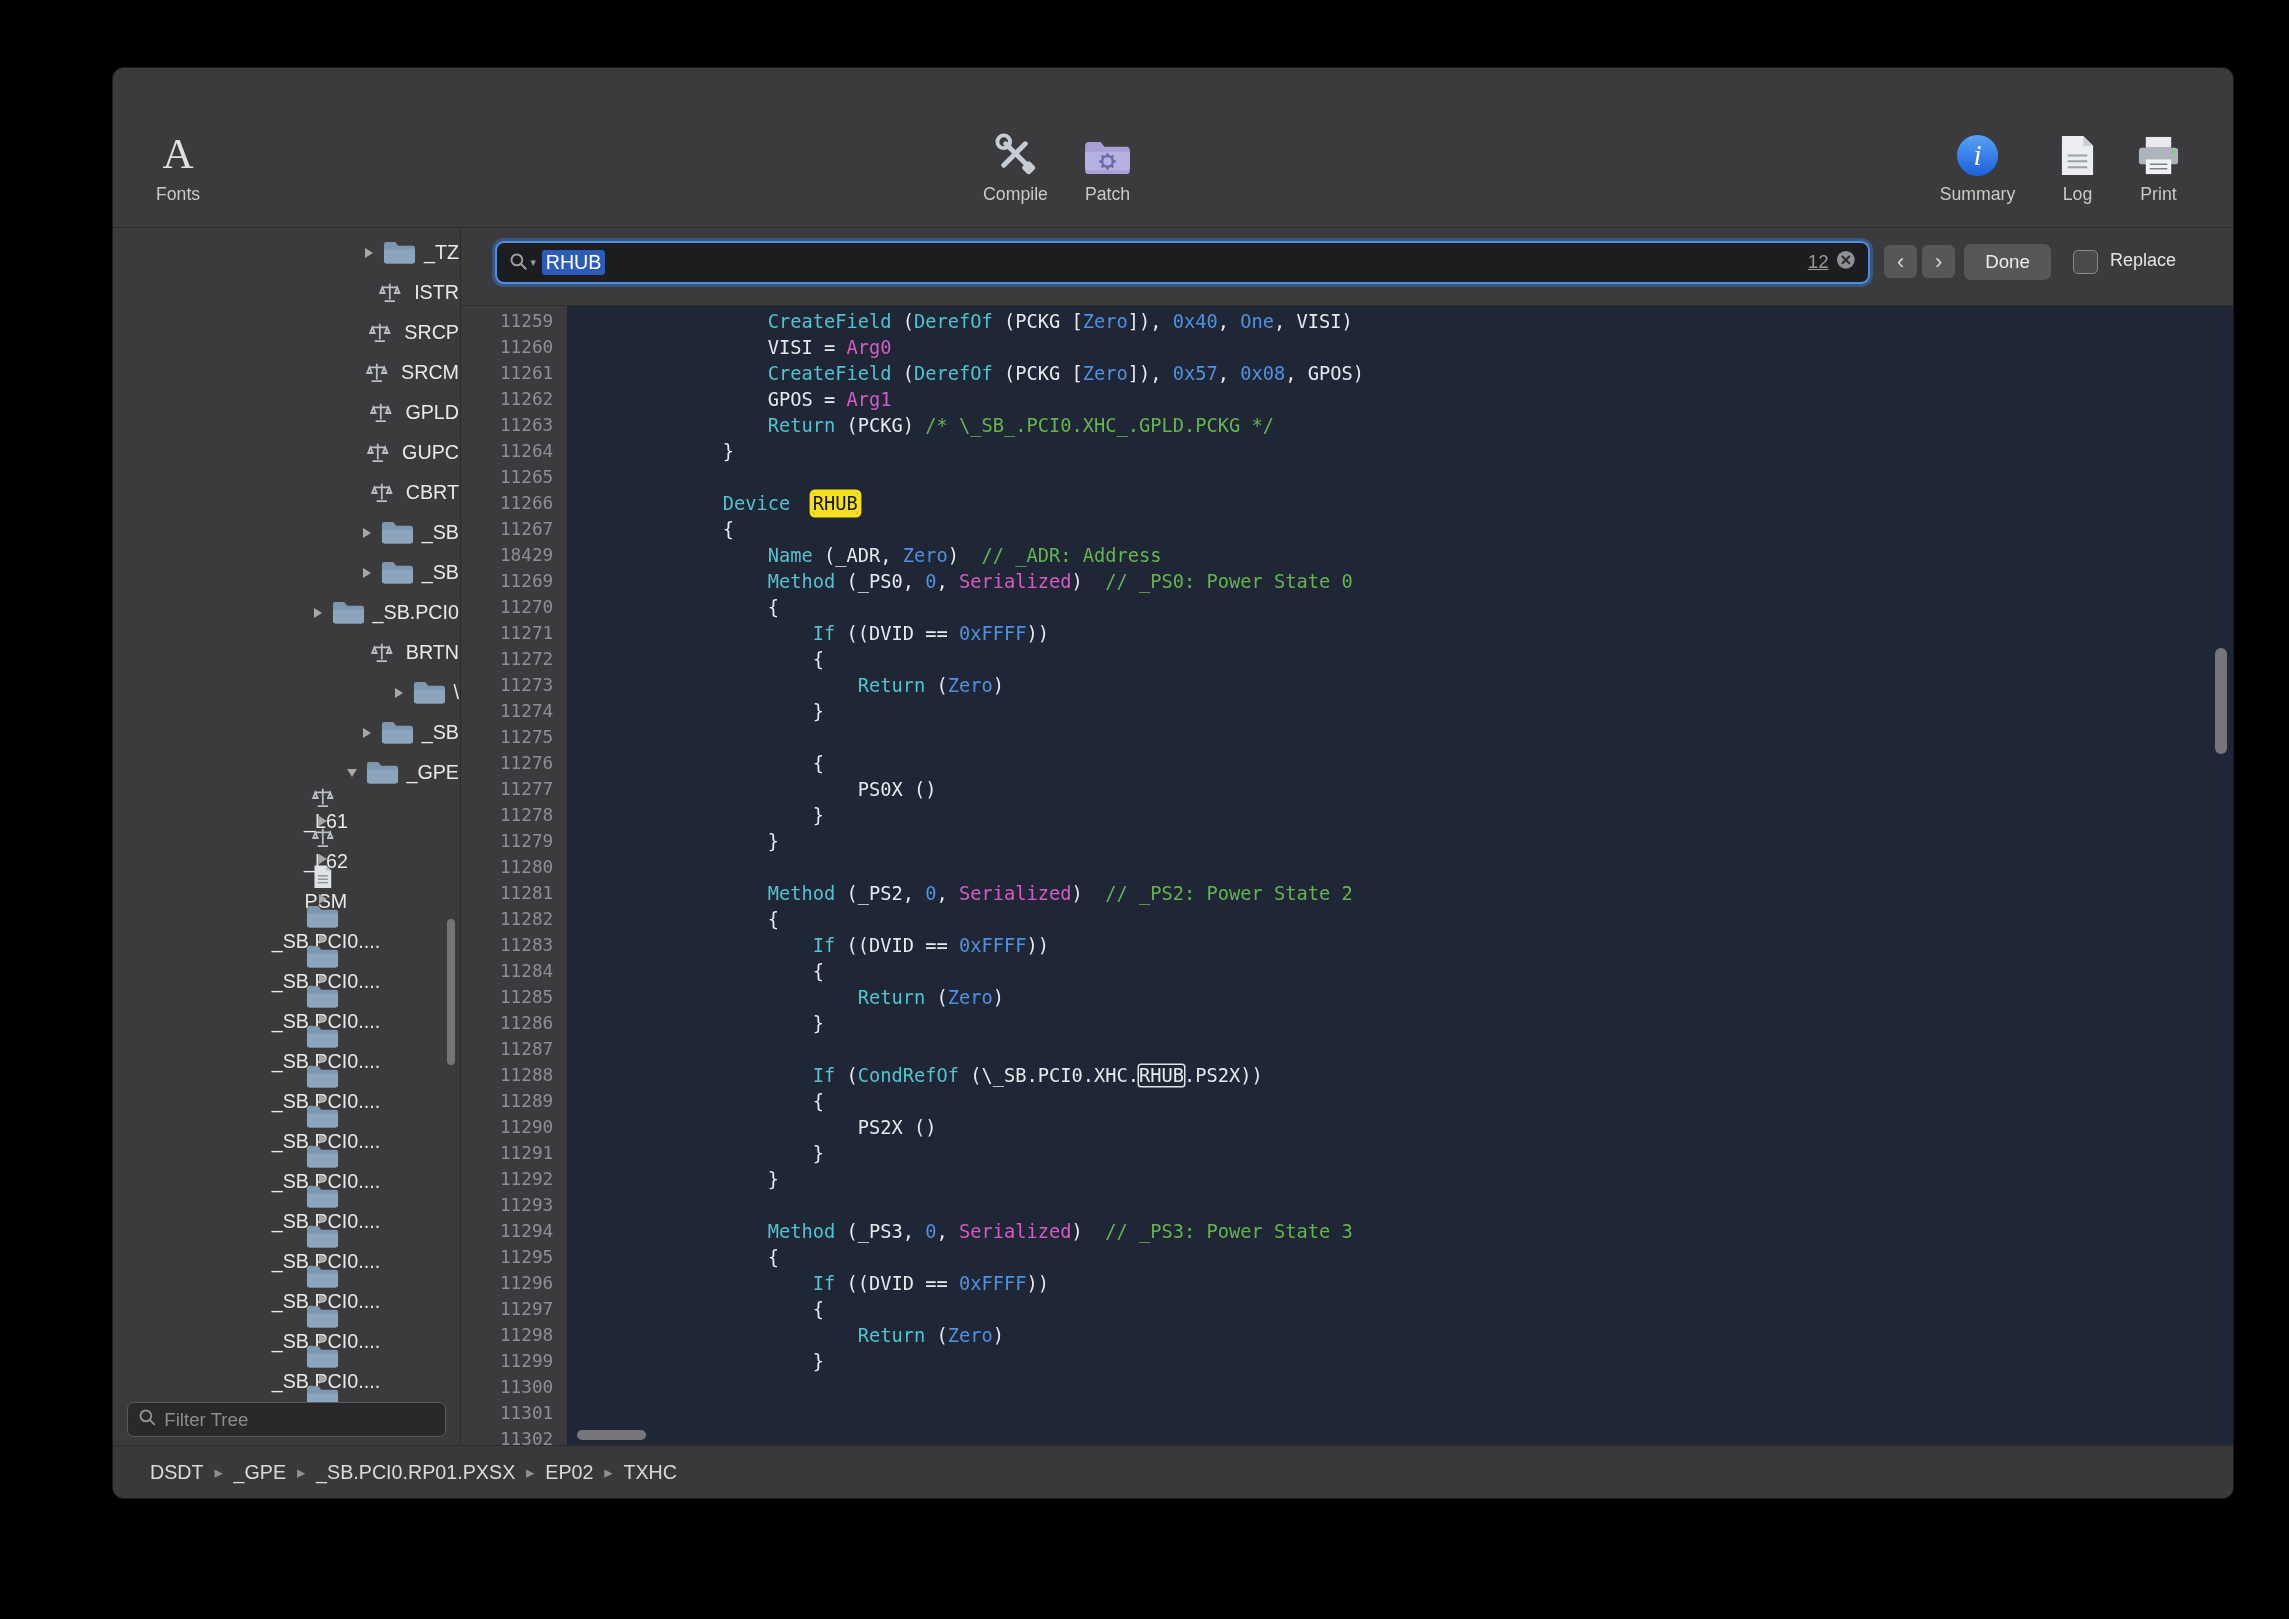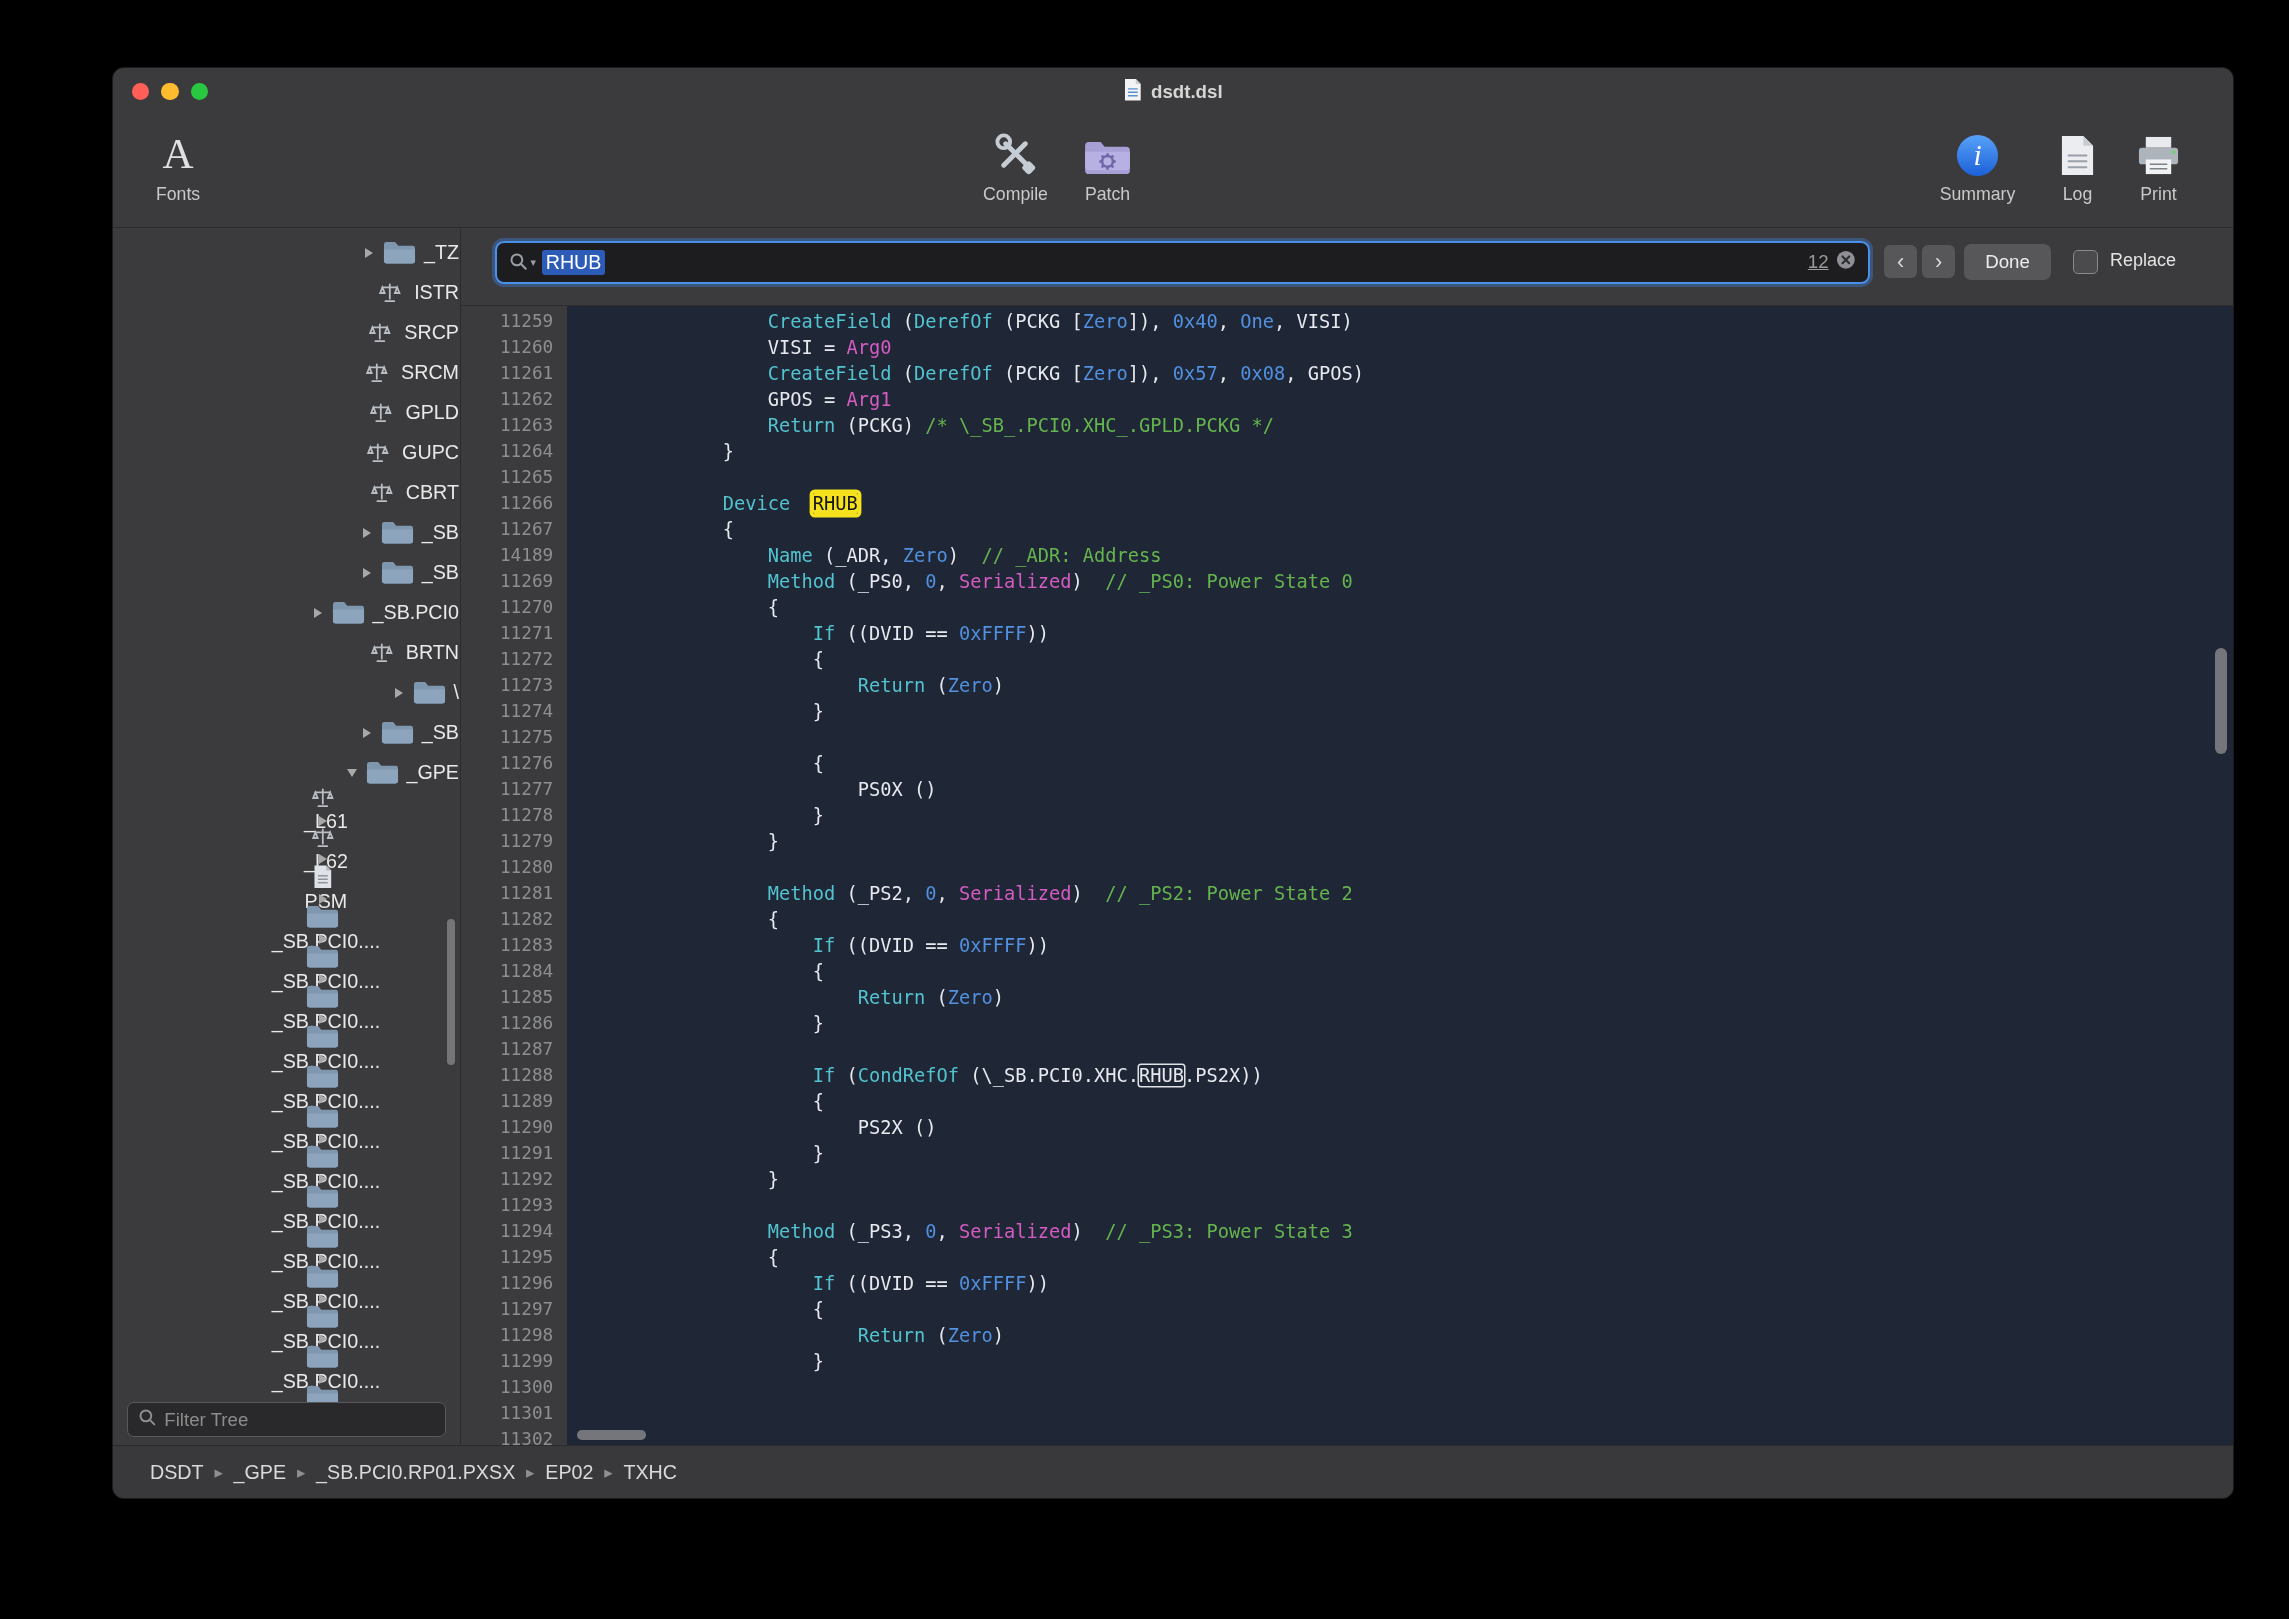--- a/index.html
+++ b/index.html
@@ -94,25 +94,6 @@
 <div class="viewport">
   <div class="window">
 
-    <div class="titlebar">
-      <div class="traffic">
-        <span class="tl red"></span>
-        <span class="tl yellow"></span>
-        <span class="tl green"></span>
-      </div>
-      <div class="title-wrap">
-        <span><svg width="19.7" height="23.6" viewBox="0 0 20 24">
-              <path d="M2 1 h11 l5 5 v17 h-16 z" fill="#f2f3f5"></path>
-              <path d="M13 1 l5 5 h-5 z" fill="#c9ced4"></path>
-              <g stroke="#5b8ed6" stroke-width="1.4">
-                <line x1="5" y1="11" x2="15" y2="11"></line>
-                <line x1="5" y1="14.5" x2="15" y2="14.5"></line>
-                <line x1="5" y1="18" x2="15" y2="18"></line>
-              </g>
-            </svg></span>
-        <span class="title">dsdt.dsl</span>
-      </div>
-    </div>
 
     <div class="toolbar">
       <div class="tb-item tb-fonts">

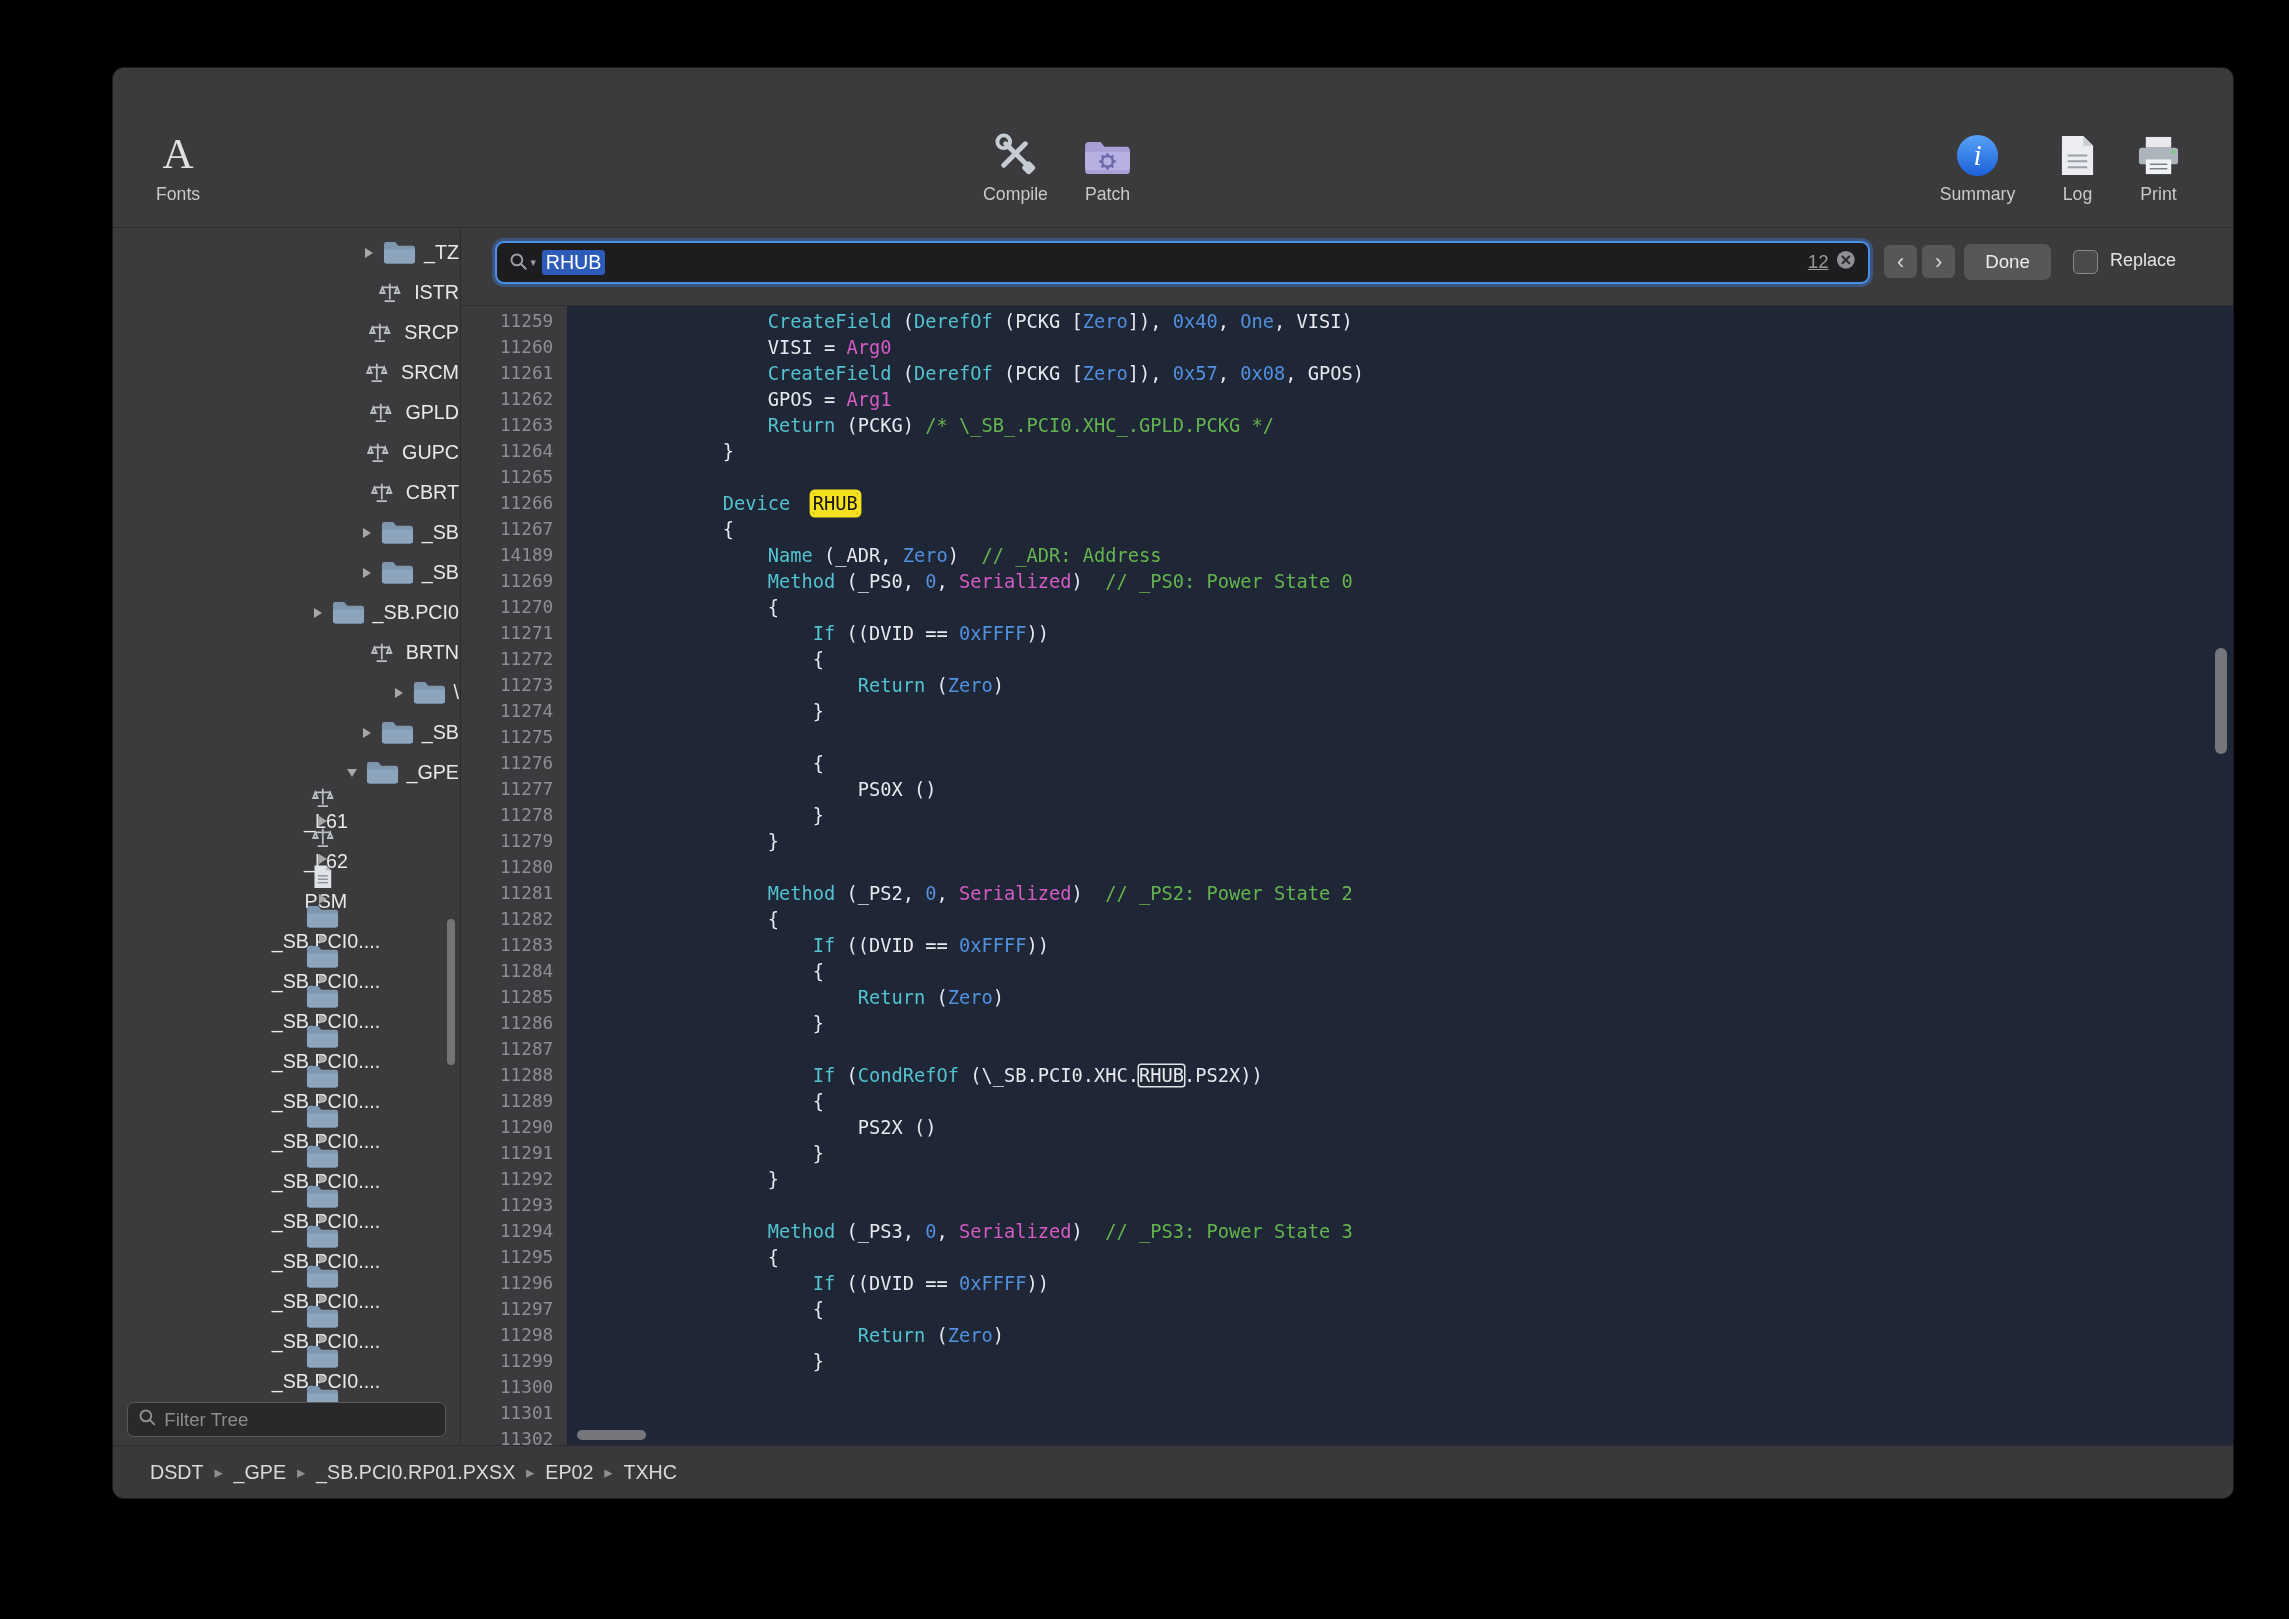--- a/index.html
+++ b/index.html
@@ -584,7 +584,7 @@
             <div class="lnum">11265</div>
             <div class="lnum">11266</div>
             <div class="lnum">11267</div>
-            <div class="lnum">14189</div>
+            <div class="lnum">18429</div>
             <div class="lnum">11269</div>
             <div class="lnum">11270</div>
             <div class="lnum">11271</div>

